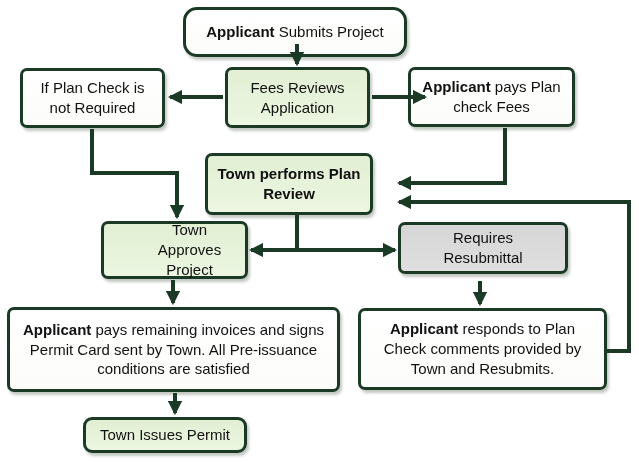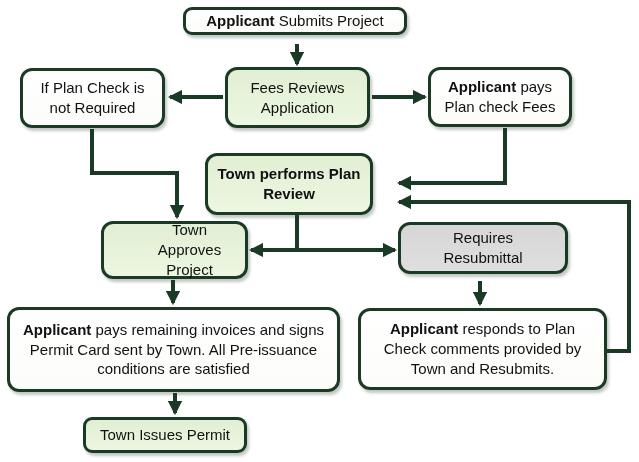--- a/index.html
+++ b/index.html
@@ -27,7 +27,7 @@
   .fill-gray{background:linear-gradient(180deg,var(--gray,#d6d6d6),#dfdfdf);}
   .fill-white{background:linear-gradient(180deg,#ffffff,#fcfdfa);}
 
-  #n-submit      {left:183px;top:7px;  width:224px;height:28px;border-radius:9px;}
+  #n-submit      {left:183px;top:7px;  width:224px;height:50px;border-radius:14px;}
   #n-review-app  {left:225px;top:67px; width:145px;height:61px;}
   #n-no-check    {left:20px; top:68px; width:145px;height:60px;}
   #n-pay-fees    {left:428px;top:67px; width:144px;height:60px;}

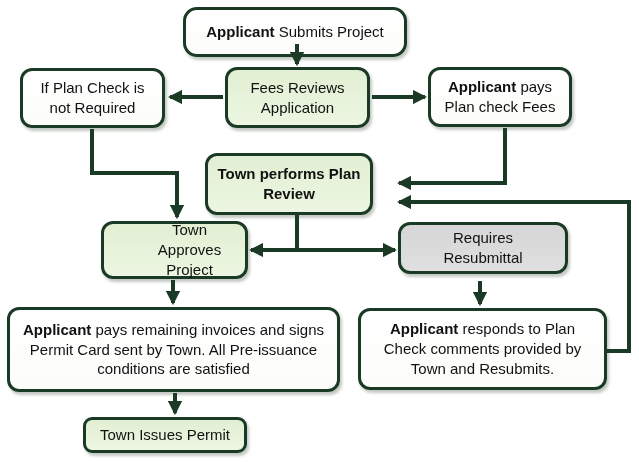--- a/index.html
+++ b/index.html
@@ -14,7 +14,7 @@
     position:absolute;
     box-sizing:border-box;
     border:3px solid var(--dark-green,#1b3a26);
-    border-radius:12px;
+    border-radius:7px;
     display:flex;align-items:center;justify-content:center;
     text-align:center;
     font-size:15px;line-height:1.32;

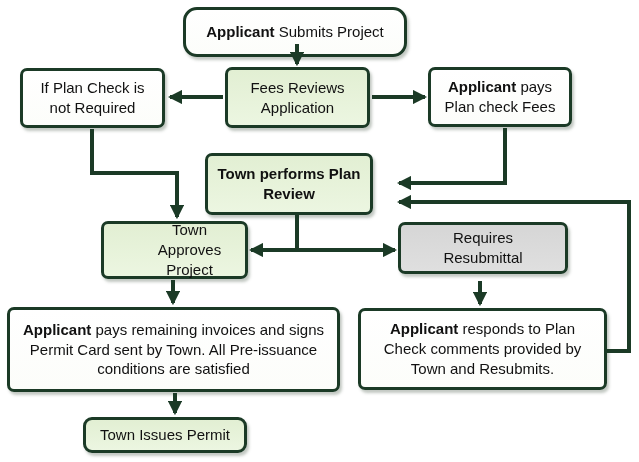--- a/index.html
+++ b/index.html
@@ -30,7 +30,7 @@
   #n-submit      {left:183px;top:7px;  width:224px;height:50px;border-radius:14px;}
   #n-review-app  {left:225px;top:67px; width:145px;height:61px;}
   #n-no-check    {left:20px; top:68px; width:145px;height:60px;}
-  #n-pay-fees    {left:428px;top:67px; width:144px;height:60px;}
+  #n-pay-fees    {left:408px;top:67px; width:167px;height:60px;}
   #n-plan-review {left:205px;top:153px;width:168px;height:62px;font-weight:bold;}
   #n-approve     {left:101px;top:221px;width:147px;height:58px;padding-left:36px;}
   #n-resubmittal {left:398px;top:222px;width:170px;height:52px;}

